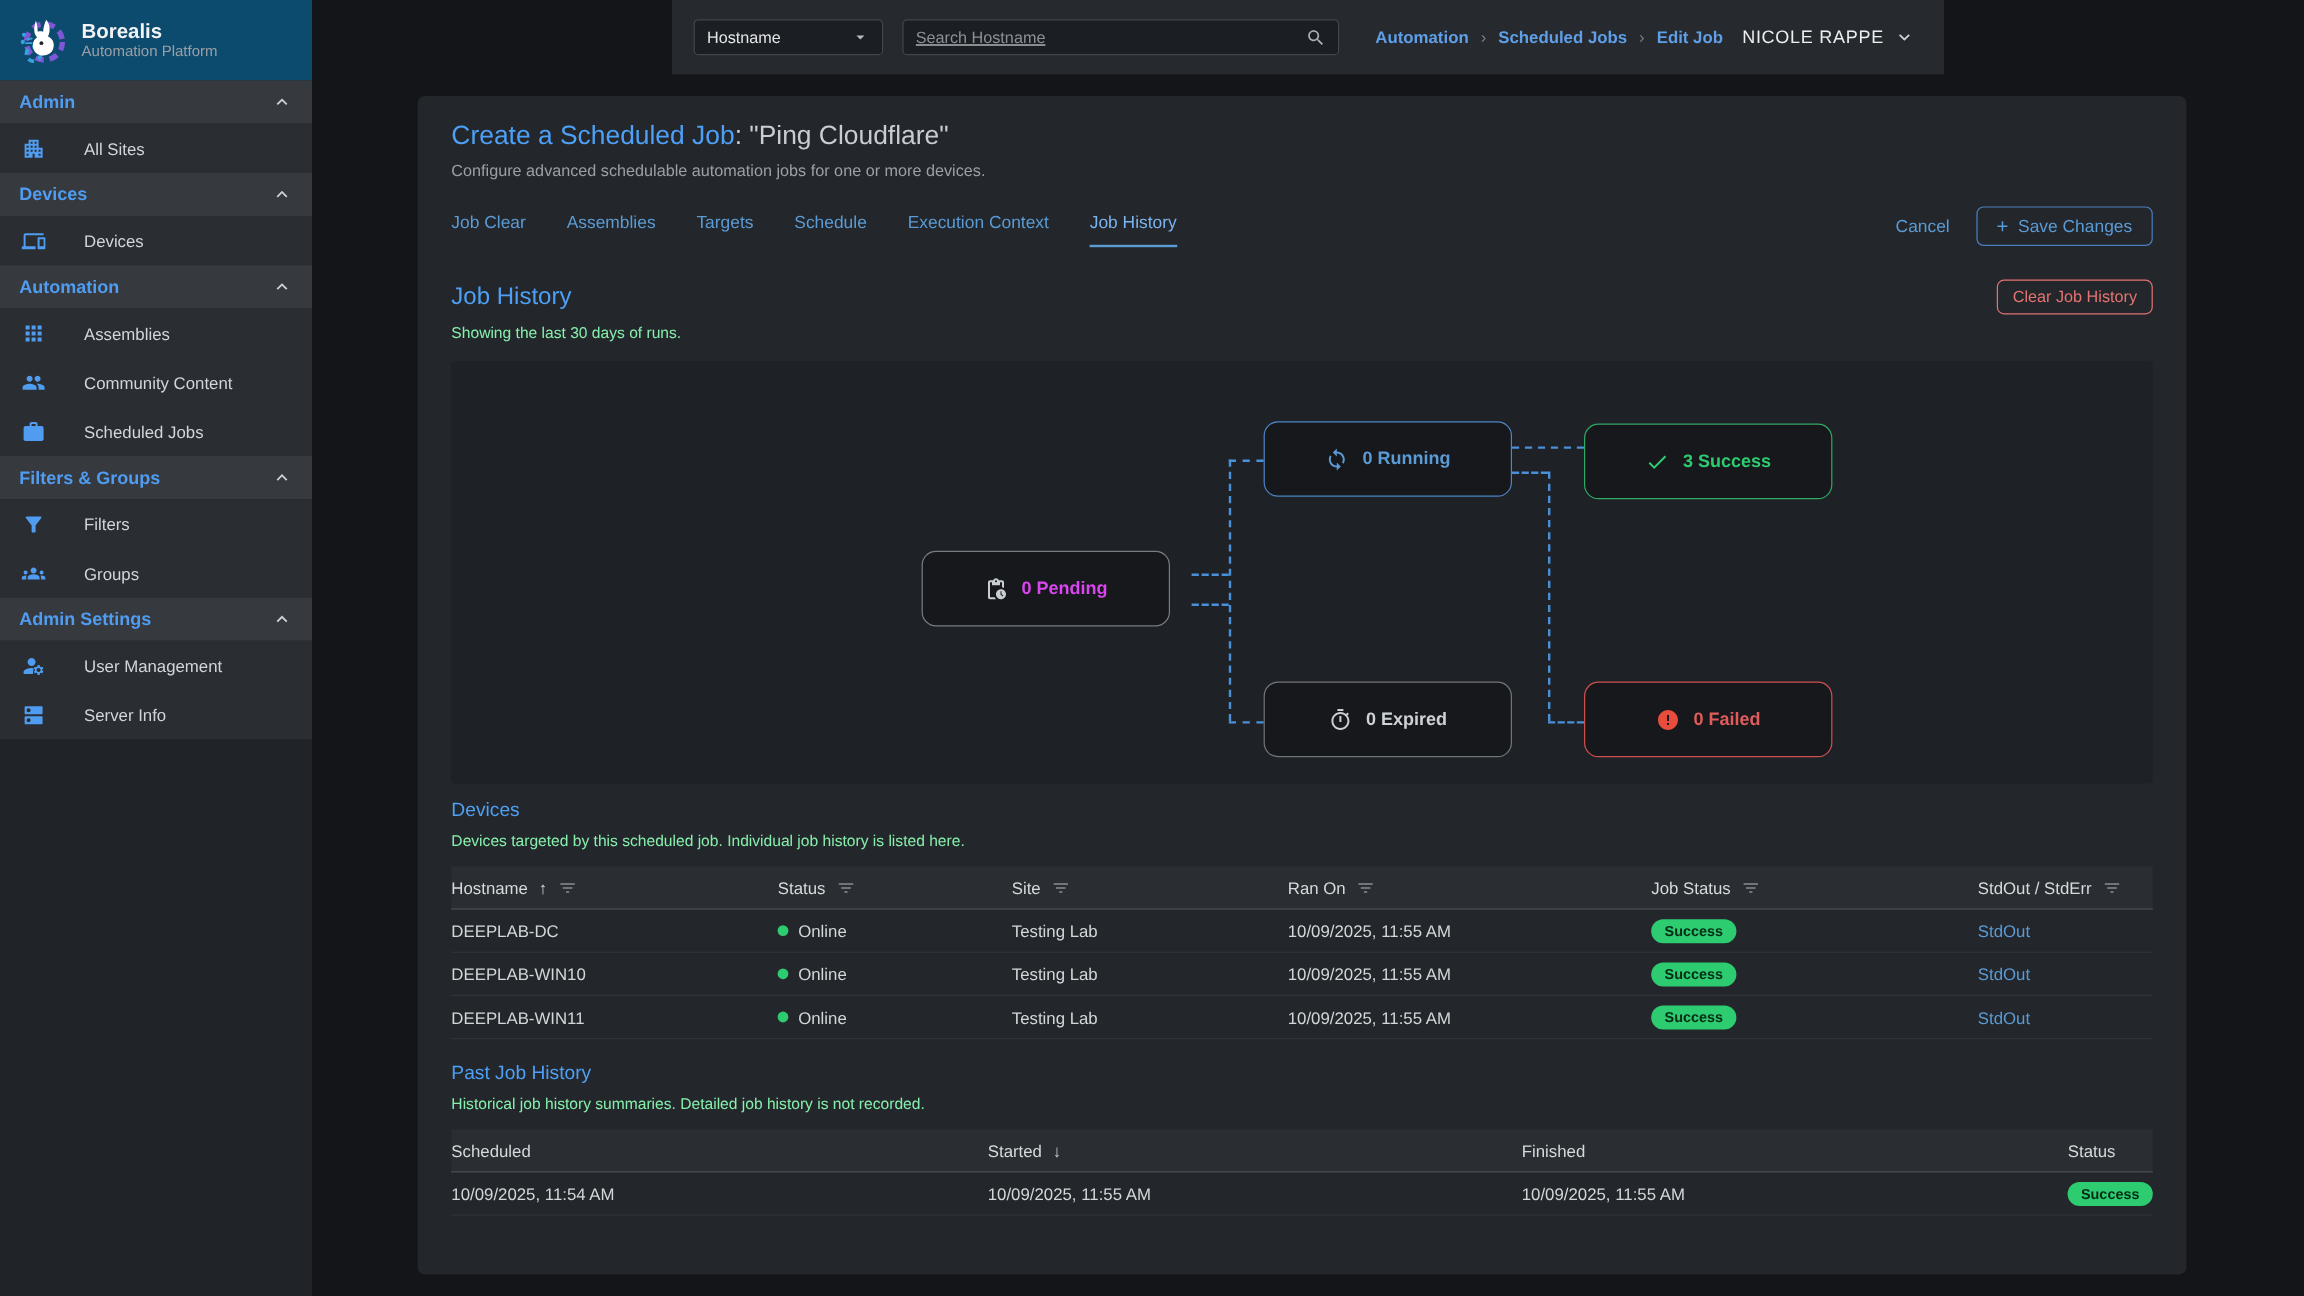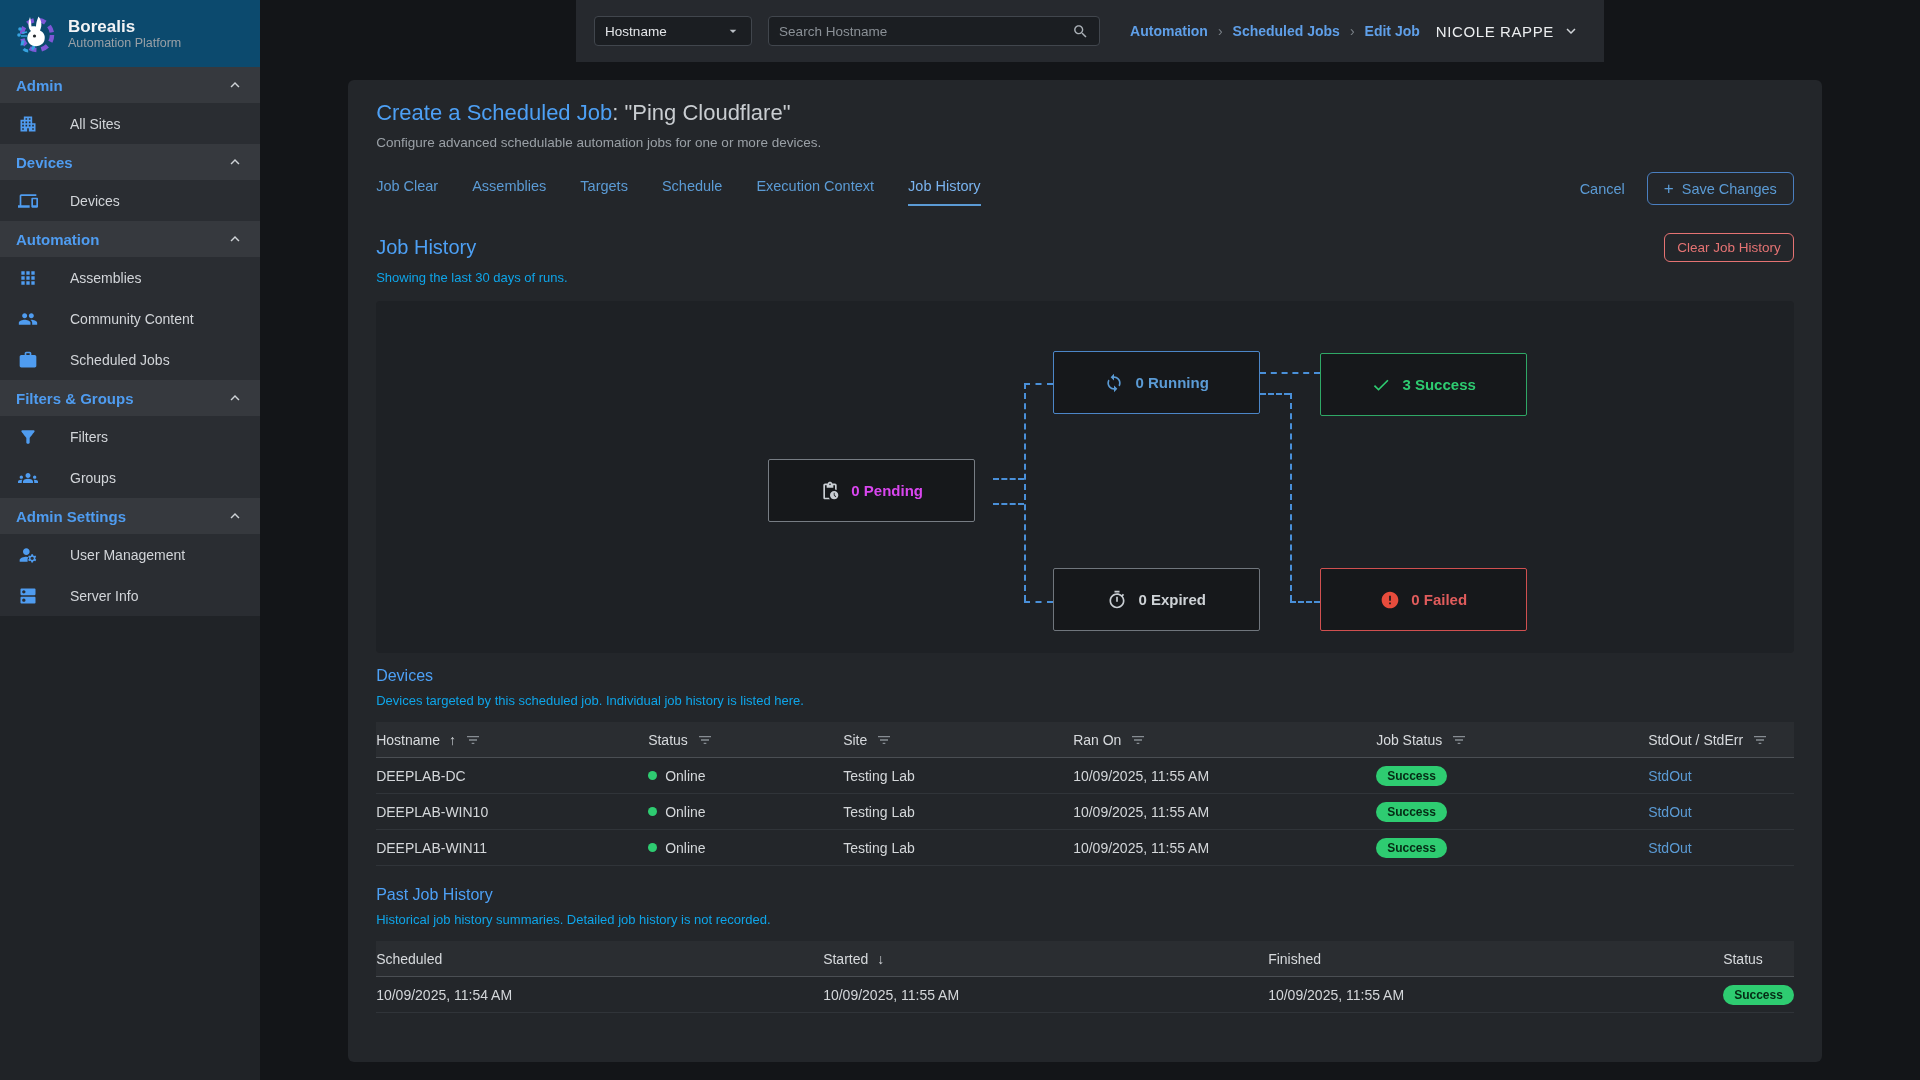--- a/index.html
+++ b/index.html
@@ -28,8 +28,8 @@
   .hostname-select { width:158px; height:30px; background:#1b1e22; border:1px solid #41464d; border-radius:4px;
     display:flex; align-items:center; justify-content:space-between; padding:0 10px; font-size:13.5px; color:#e3e5e8; cursor:pointer; }
   .hostname-select .chev { width:16px; height:16px; color:#b9bec4; }
-  .search-box { width:332px; height:30px; background:#1b1e22; border:1px solid #41464d; border-radius:4px;
-    display:flex; align-items:center; padding:0 10px; gap:8px; }
+  .search-box { width:364px; height:30px; background:#1b1e22; border:1px solid #41464d; border-radius:4px;
+    display:flex; align-items:center; padding:0 10px; gap:8px;text-decoration:underline; }
   .search-box input { flex:1; background:transparent; border:none; outline:none; color:#d6d9dc; font-size:13.5px;
     font-family:inherit; }
   .search-box input::placeholder { color:#8b9197; }

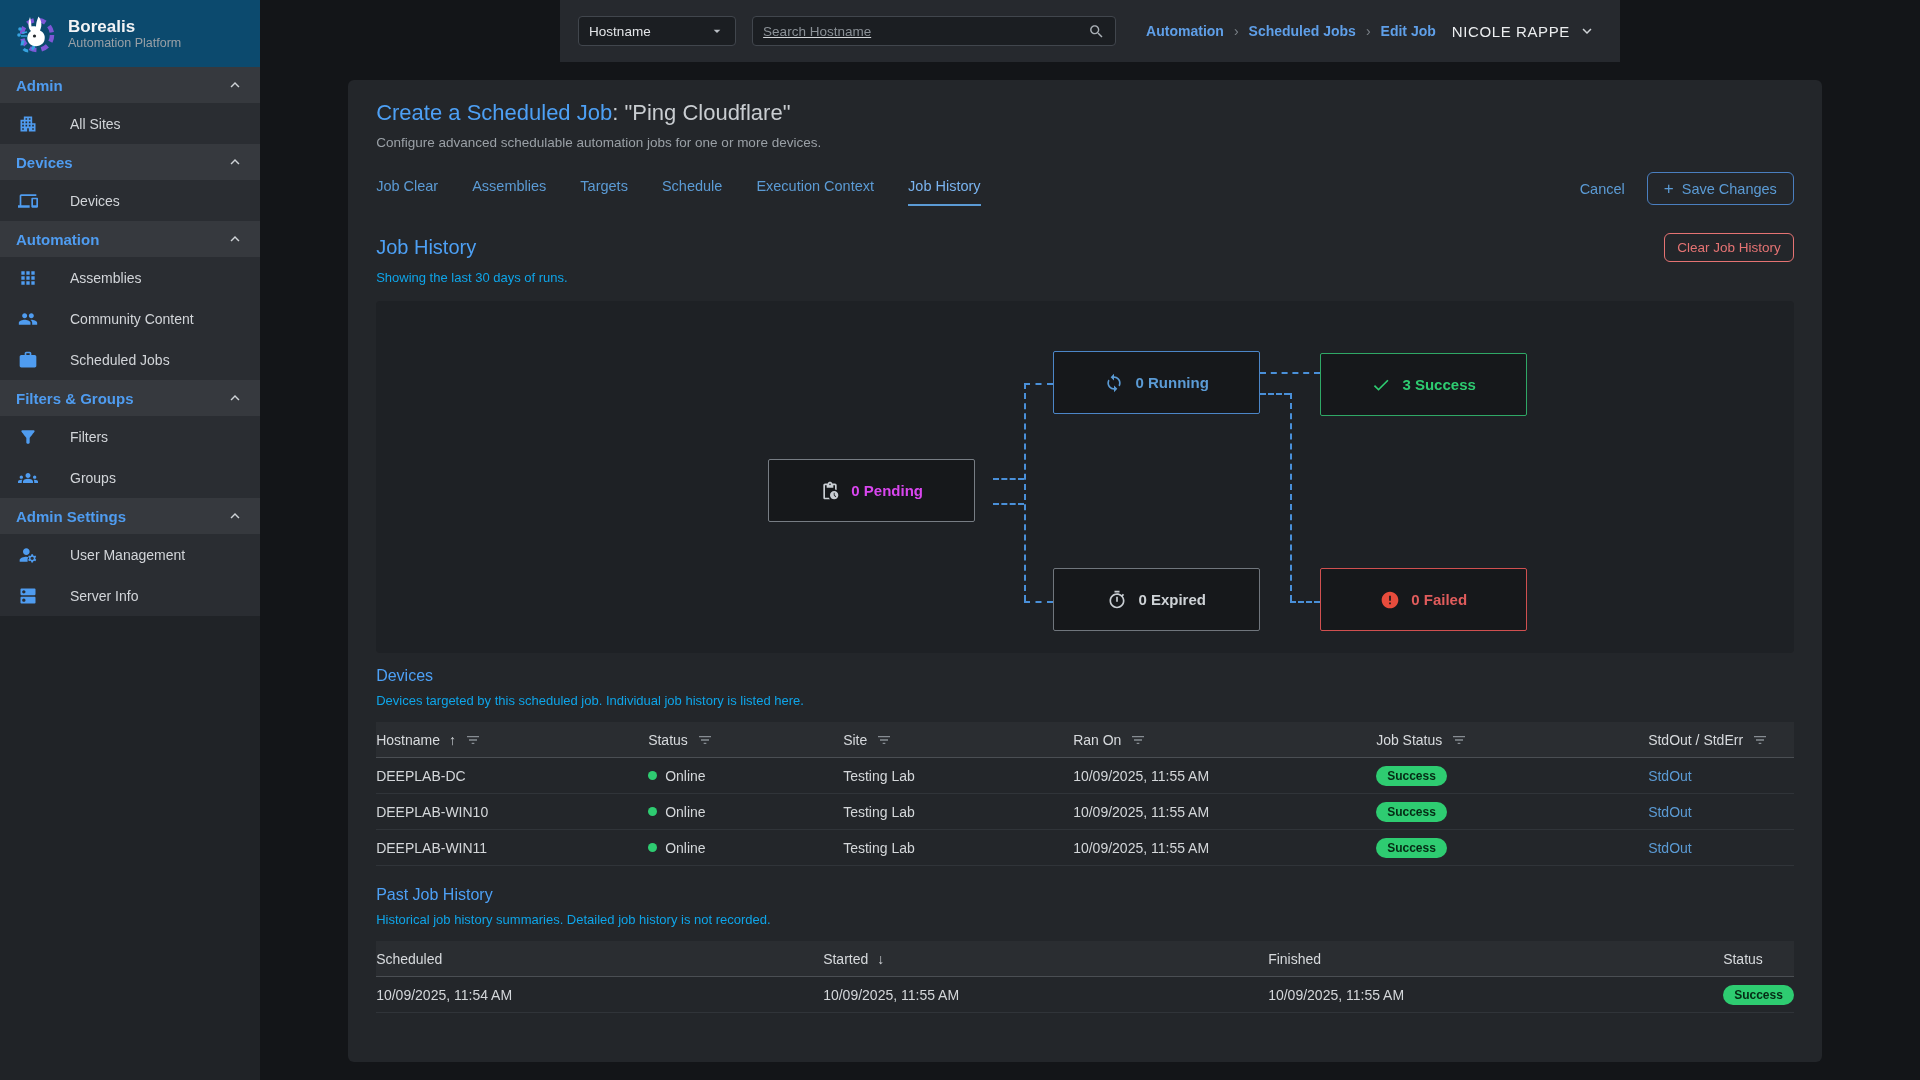--- a/index.html
+++ b/index.html
@@ -63,7 +63,7 @@
   .h-jobhistory { font-size:20px; color:#4da0f5; }
   .clear-btn { border:1px solid #e57373; color:#e57373; background:transparent; border-radius:6px;
     padding:6px 12px; font-size:13.5px; cursor:pointer; font-family:inherit; }
-  .sub-note { margin-top:8px; font-size:13px; color:#0ea5e9; }
+  .sub-note { margin-top:8px; font-size:13px; color:#86efac; }
 
   
   .flow { position:relative; margin-top:16px; height:352px; background:#1e2125; border-radius:4px; }

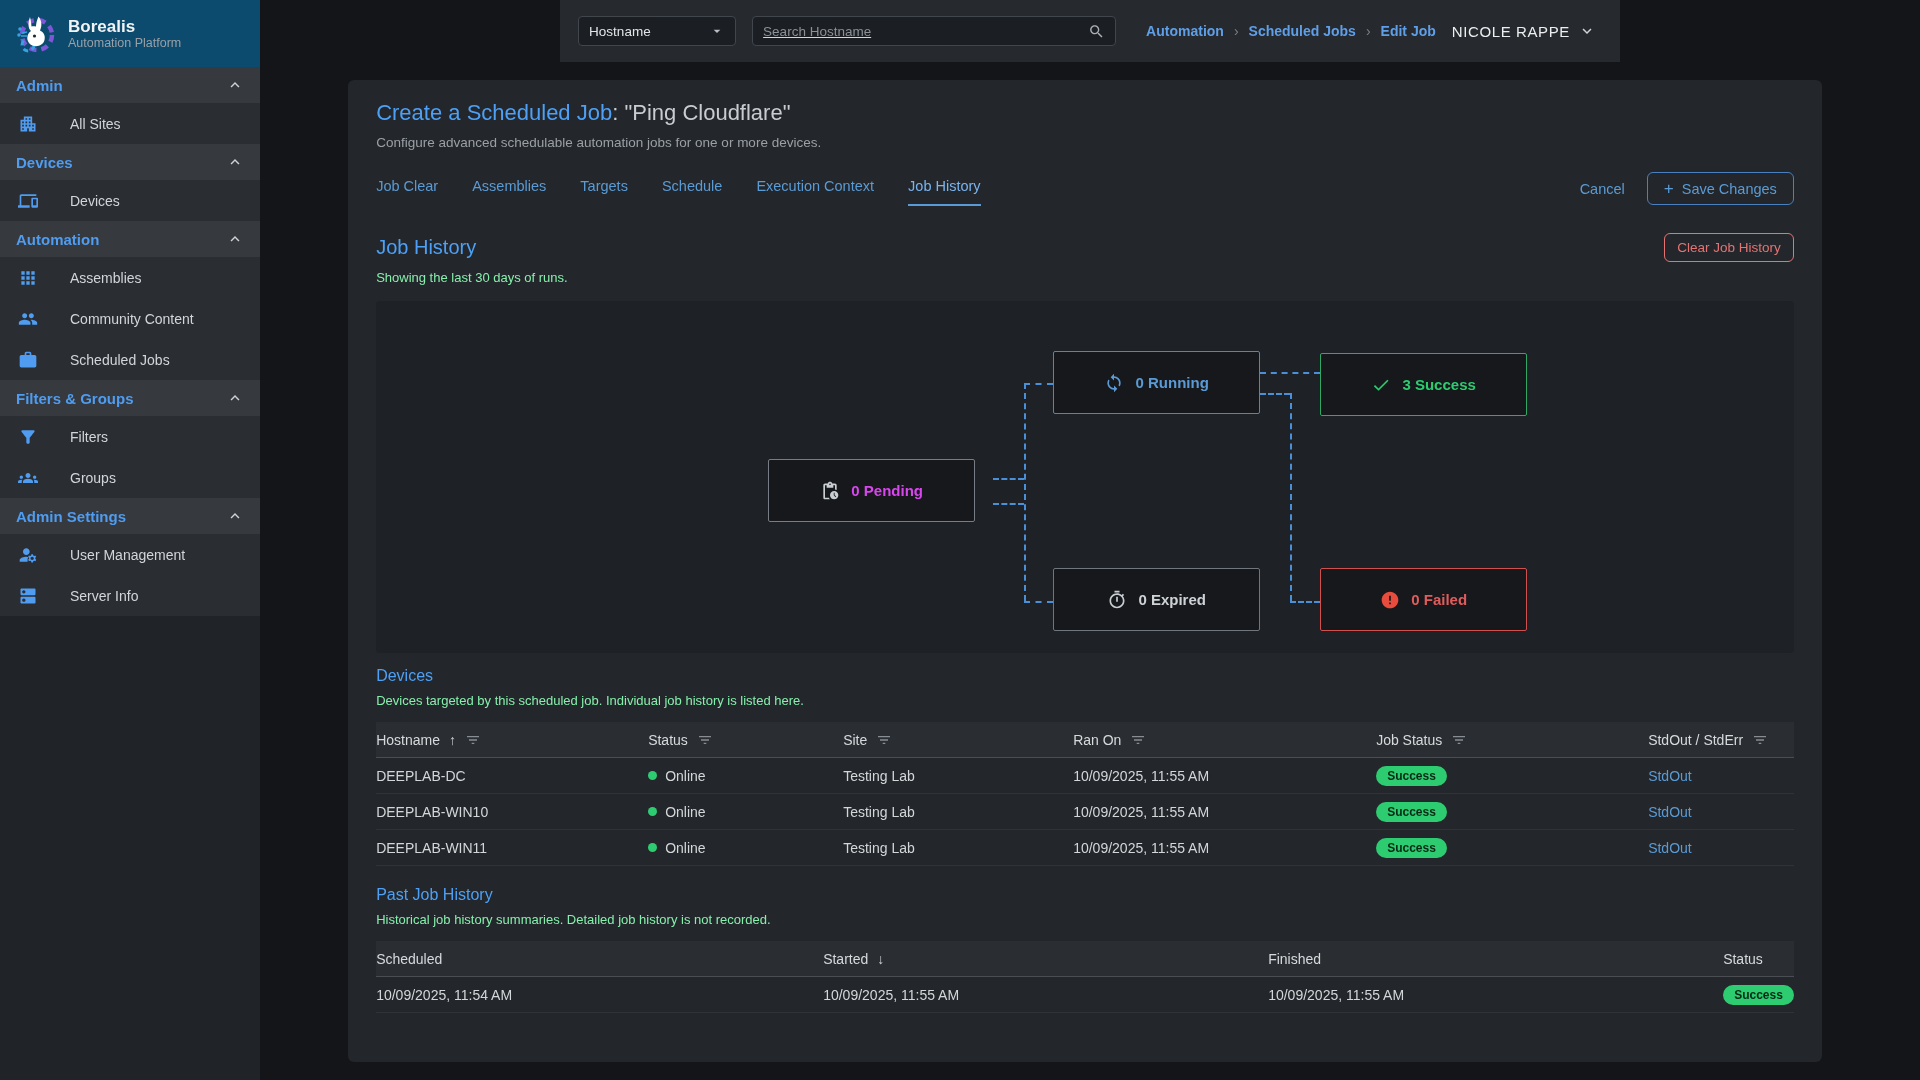--- a/index.html
+++ b/index.html
@@ -67,7 +67,7 @@
 
   
   .flow { position:relative; margin-top:16px; height:352px; background:#1e2125; border-radius:4px; }
-  .fnode { position:absolute; width:207px; height:63px; background:#16181b; border-radius:2px;
+  .fnode { position:absolute; width:207px; height:63px; background:#16181b; border-radius:12px;
     display:flex; align-items:center; justify-content:center; gap:11px; font-size:15px; font-weight:bold; }
   .fnode .ic { width:20px; height:20px; }
   .n-pending { left:392px; top:158px; border:1px solid #777d84; color:#d946ef; }

